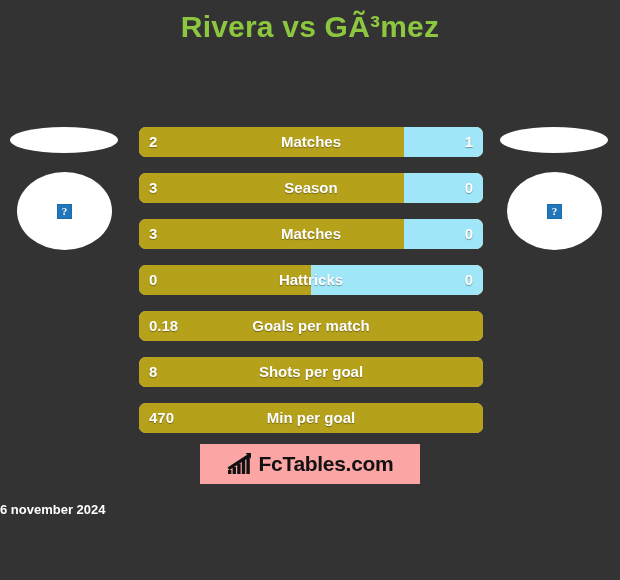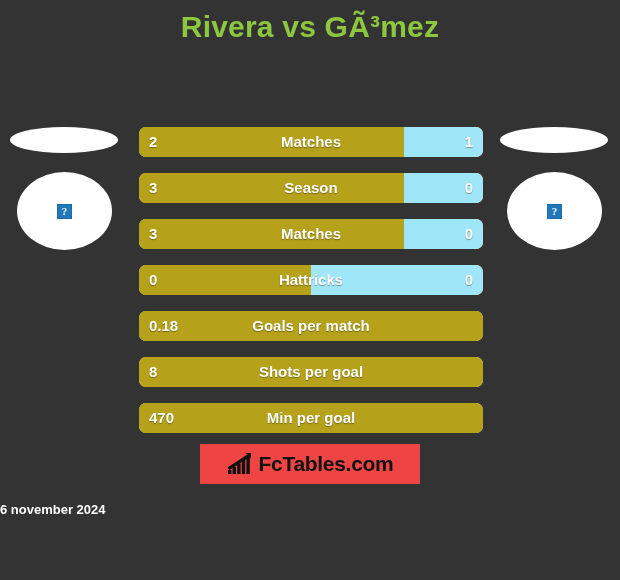--- a/index.html
+++ b/index.html
@@ -153,7 +153,7 @@
     top: 444px;
     width: 220px;
     height: 40px;
-    background: #ef4444;
+    background: #fca5a5;
     display: flex;
     align-items: center;
     justify-content: center;

